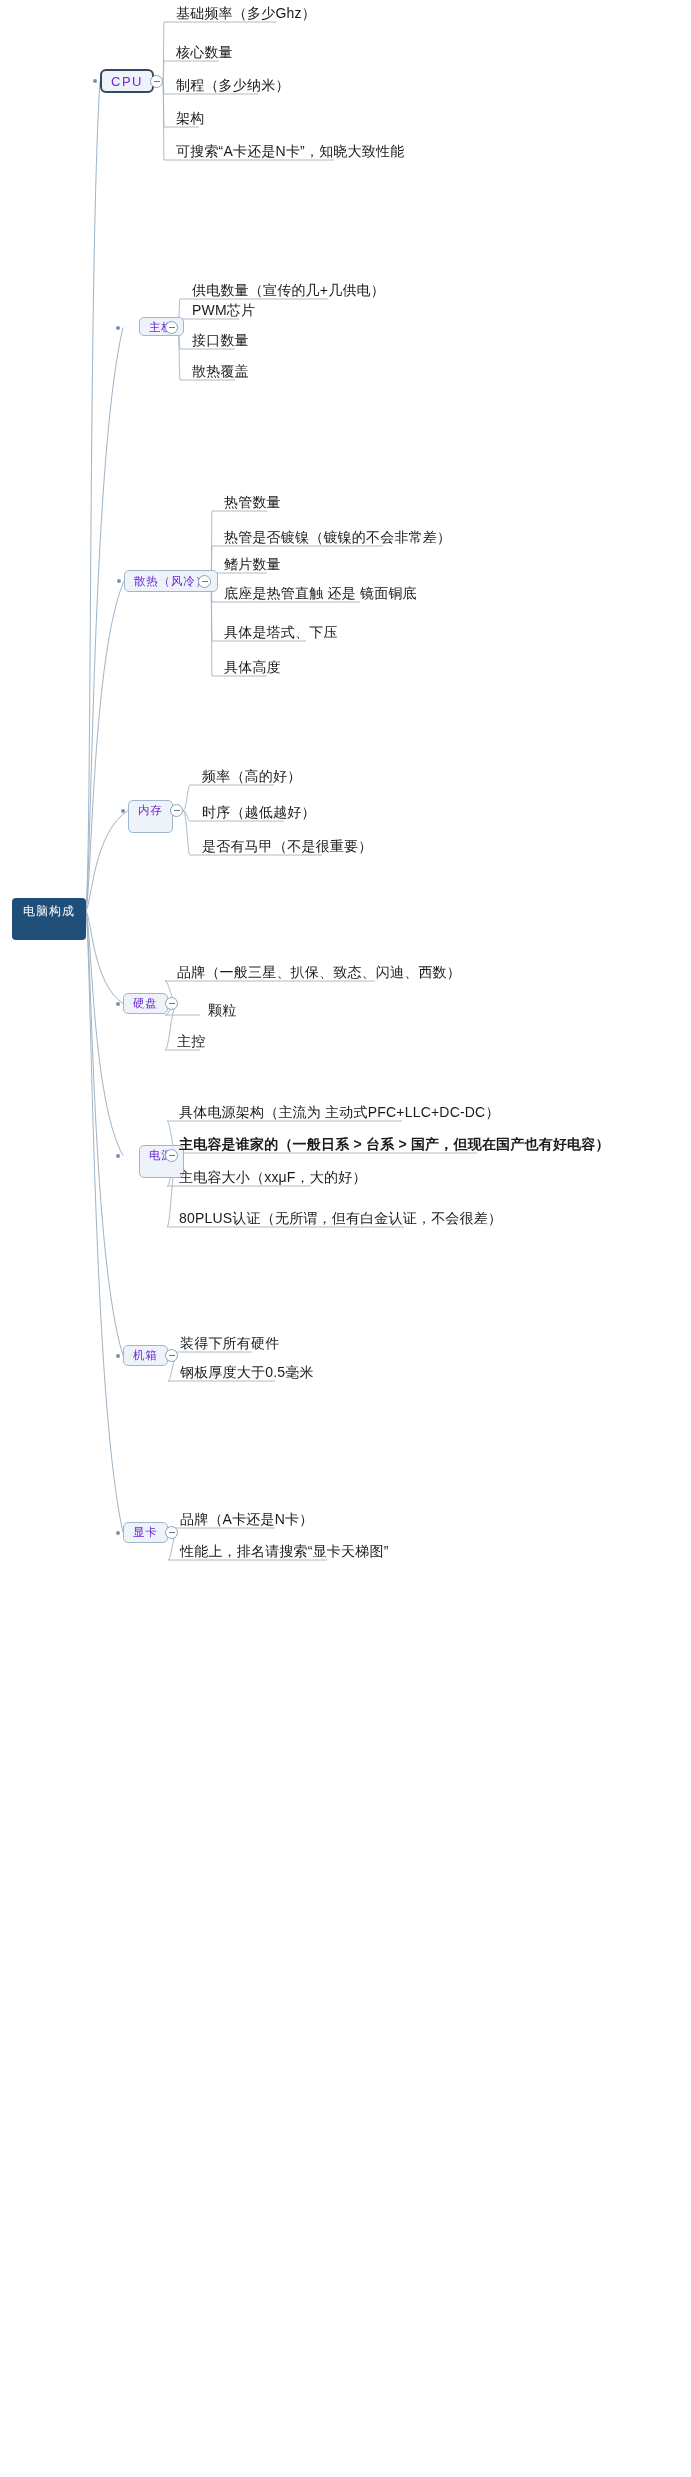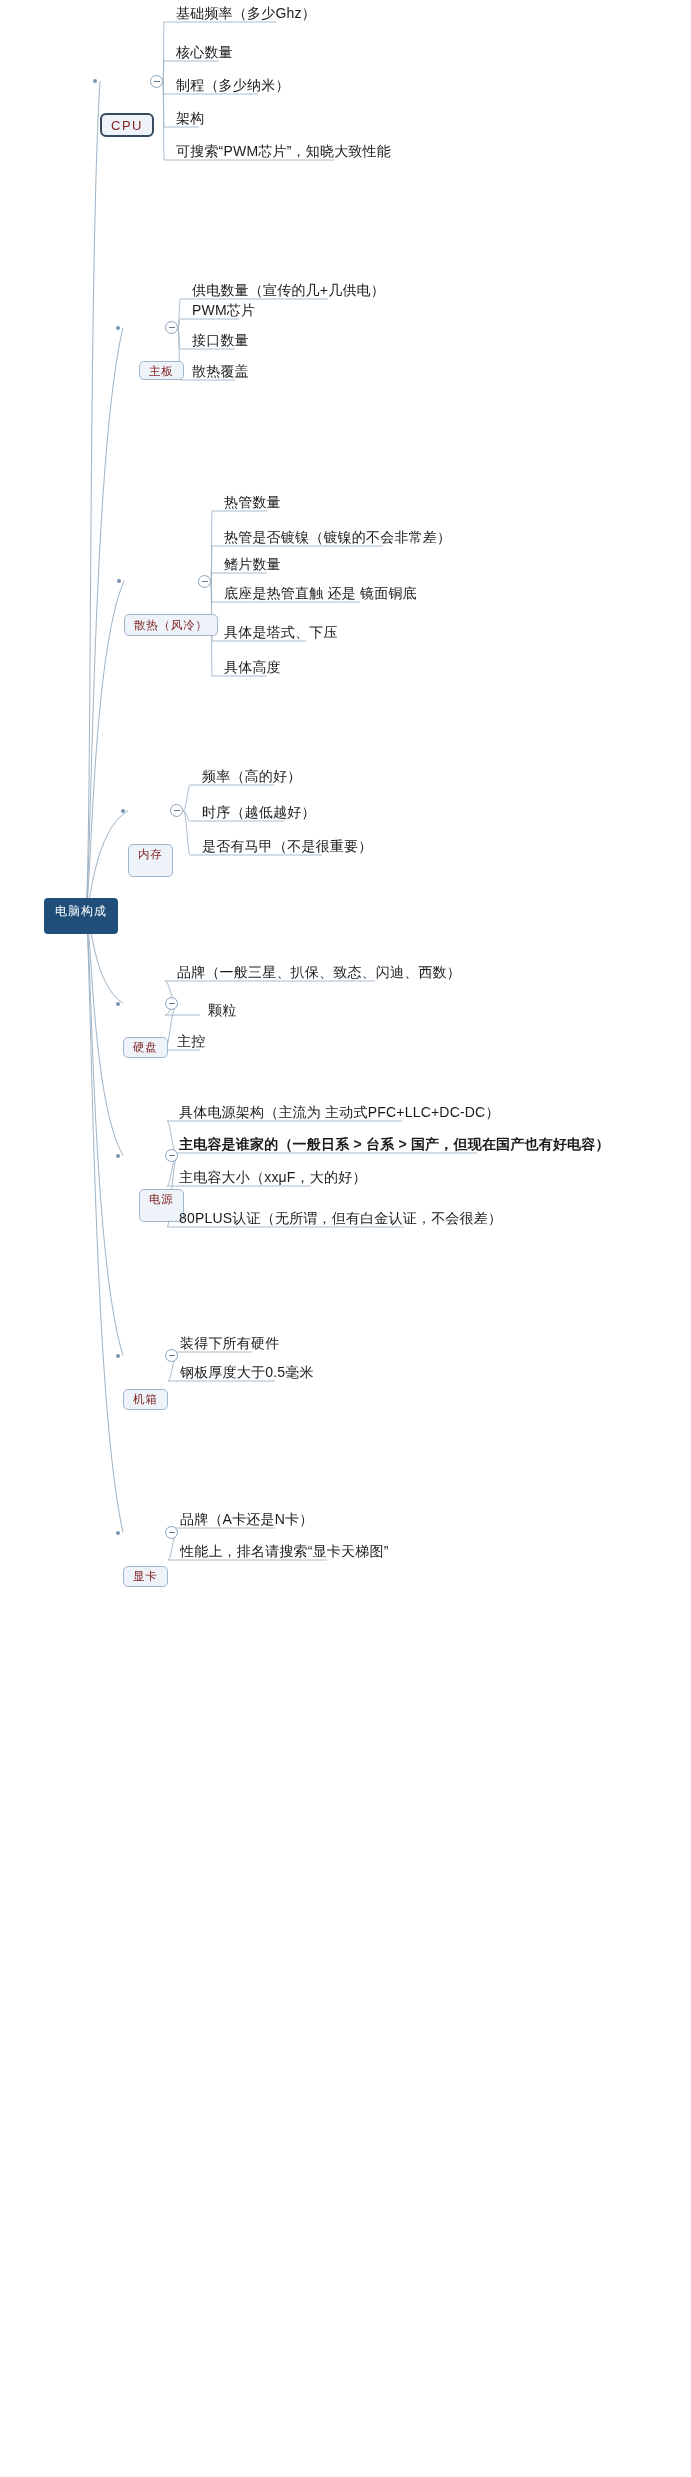--- a/index.html
+++ b/index.html
@@ -31,14 +31,13 @@
     background:#eef3f9;
     border:1.4px solid #9fb6cd;
     border-radius:5px;
-    color:#7f1d1d;
+    color:#6d28d9;
     font-size:11.5px;
     letter-spacing:.8px;
     padding:5px 9px;
     white-space:nowrap;
     box-sizing:border-box;
     text-align:center;
-    margin-top:44px;
   }
   .branch-node.strong{
     border:2.2px solid #36495e;

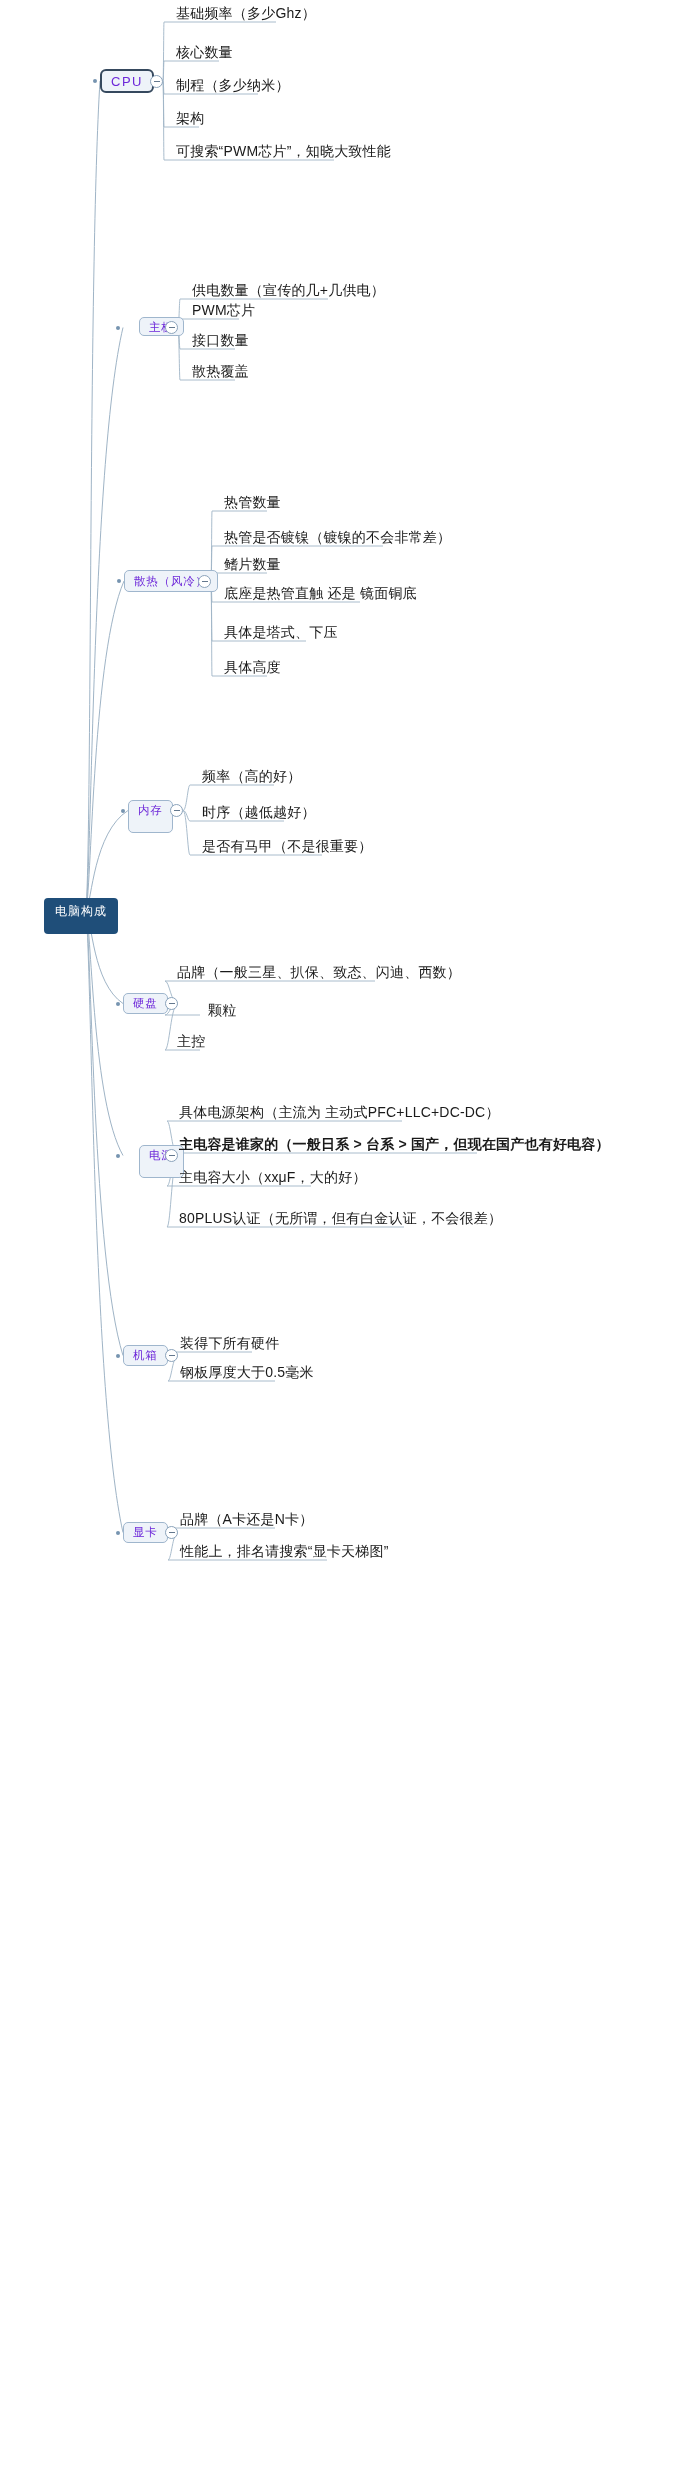--- a/index.html
+++ b/index.html
@@ -162,7 +162,7 @@
     <div class="leaf" style="left: 176px; top: 46px;">核心数量</div>
     <div class="leaf" style="left: 176px; top: 79px;">制程（多少纳米）</div>
     <div class="leaf" style="left: 176px; top: 112px;">架构</div>
-    <div class="leaf" style="left: 176px; top: 145px;">可搜索“PWM芯片”，知晓大致性能</div>
+    <div class="leaf" style="left: 176px; top: 145px;">可搜索“A卡还是N卡”，知晓大致性能</div>
     <div class="dot" style="left: 116px; top: 325.5px;"></div>
     <div class="branch-node" style="left: 139px; top: 317px; min-width: 40px; height: 19px; line-height: 9px;">主板</div>
     <div class="toggle" style="left: 165px; top: 321px;"></div>

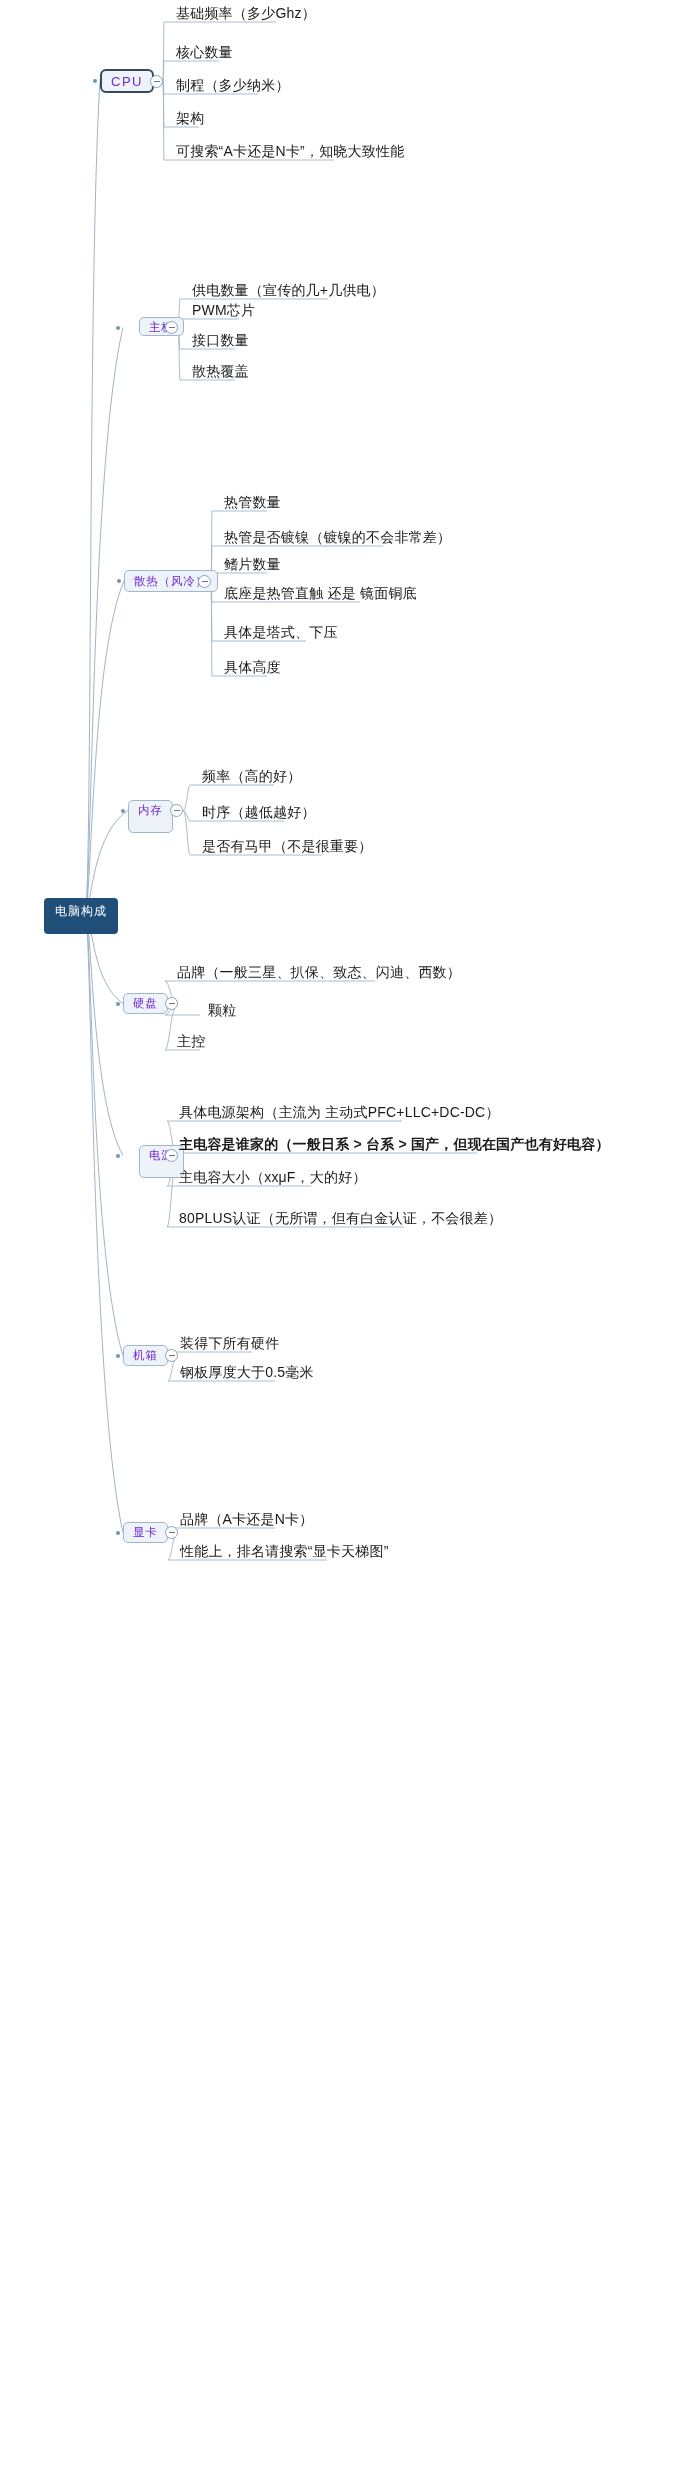--- a/index.html
+++ b/index.html
@@ -154,7 +154,7 @@
       <path d="M 178 1532.5 C 172.5 1532.5, 171.5 1560, 168 1560" fill="none" stroke="#9fb4c6" stroke-width="0.9"></path>
       <path d="M 168 1560 L 327 1560" fill="none" stroke="#9fb4c6" stroke-width="0.9"></path>
     </svg>
-<div class="root-node" style="left: 12px; top: 898px; width: 74px; height: 36px; line-height: 12px; margin-left: 32px;">电脑构成</div>
+<div class="root-node" style="left: 12px; top: 898px; width: 74px; height: 42px; line-height: 12px;">电脑构成</div>
     <div class="dot" style="left: 93px; top: 79px;"></div>
     <div class="branch-node strong" style="left: 100px; top: 69px; min-width: 48px; height: 24px; line-height: 12px;">CPU</div>
     <div class="toggle" style="left: 150px; top: 74.5px;"></div>

